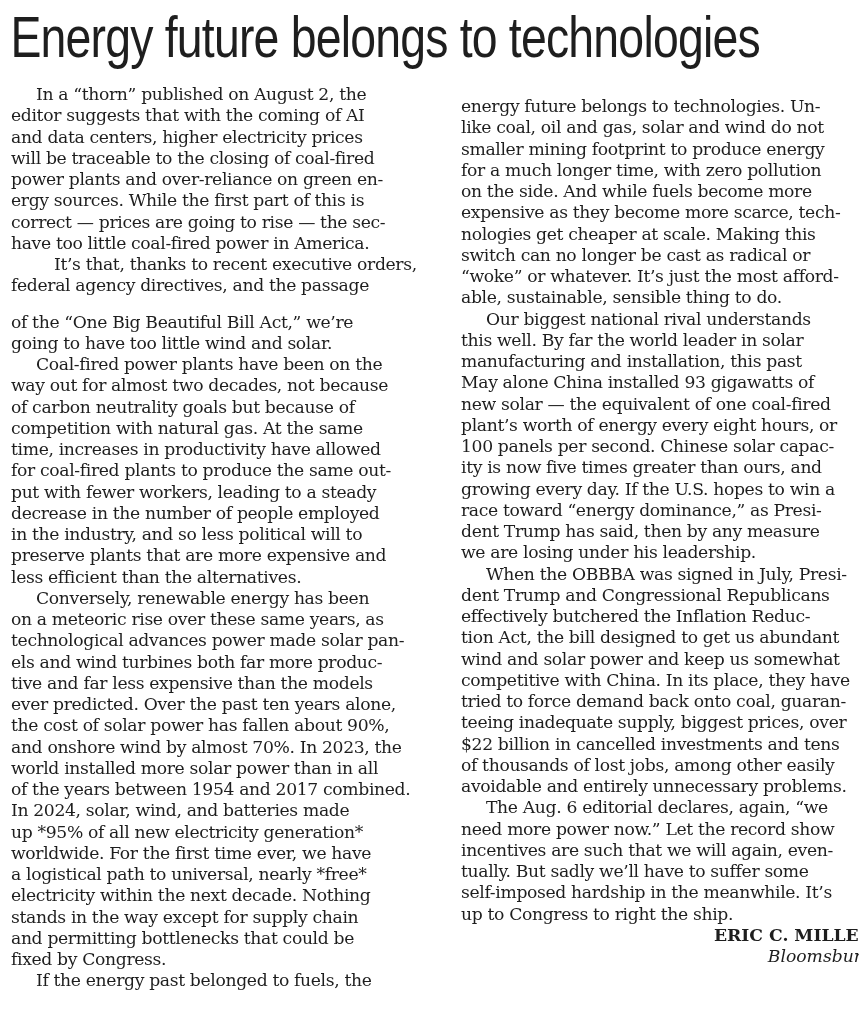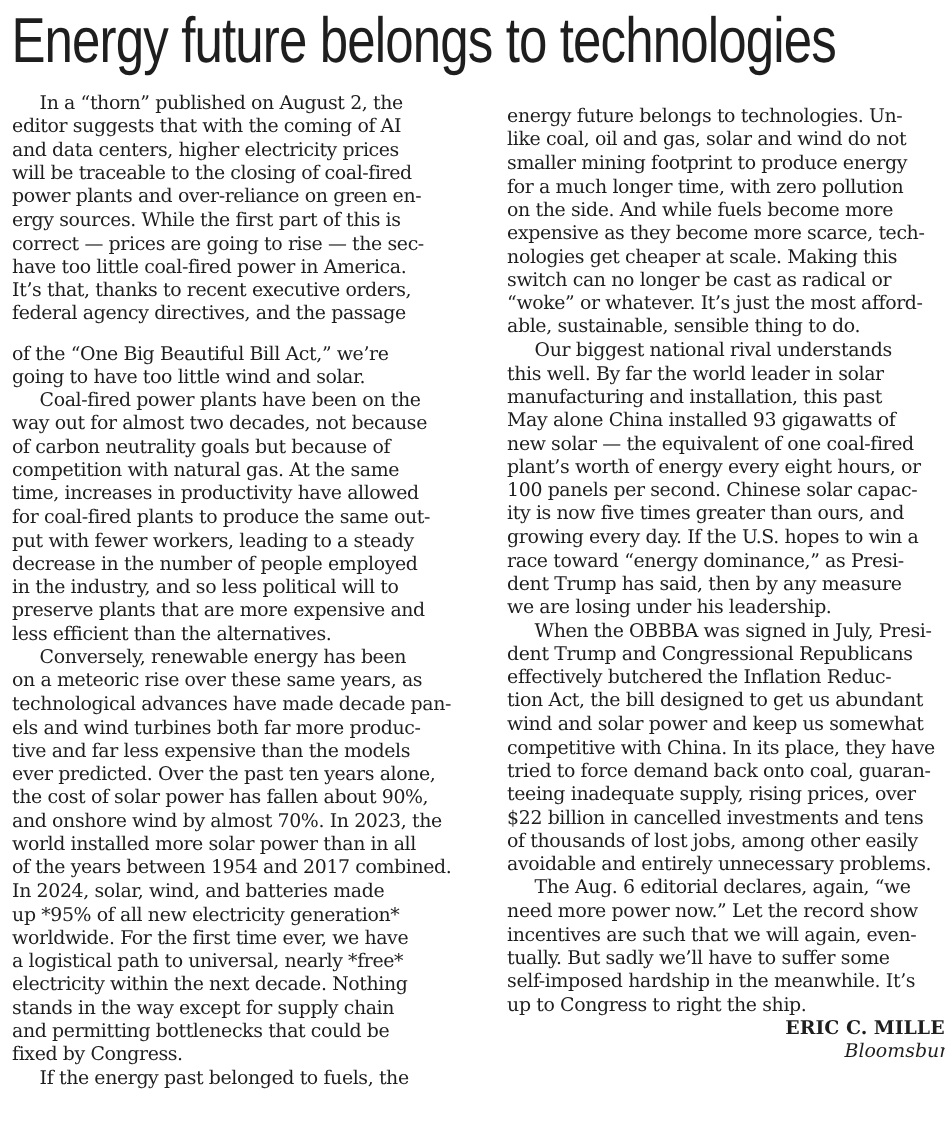--- a/index.html
+++ b/index.html
@@ -40,7 +40,7 @@
     <span class="line"><span style="display: inline-block; white-space: nowrap;">ergy sources. While the first part of this is</span></span>
     <span class="line"><span style="display: inline-block; white-space: nowrap;">correct — prices are going to rise — the sec-</span></span>
     <span class="line"><span style="display: inline-block; white-space: nowrap;">have too little coal-fired power in America.</span></span>
-    <span class="line"><span style="display: inline-block; white-space: nowrap;">It’s that, thanks to recent executive orders,</span></span>
+    <span class="line"><span style="display: inline-block; white-space: nowrap; margin-left: 43px;">It’s that, thanks to recent executive orders,</span></span>
     <span class="line"><span style="display: inline-block; white-space: nowrap;">federal agency directives, and the passage</span></span>
     <span class="line"><span style="display: inline-block; white-space: nowrap; margin-top: 15px;">of the “One Big Beautiful Bill Act,” we’re</span></span>
     <span class="line"><span style="display: inline-block; white-space: nowrap;">going to have too little wind and solar.</span></span>

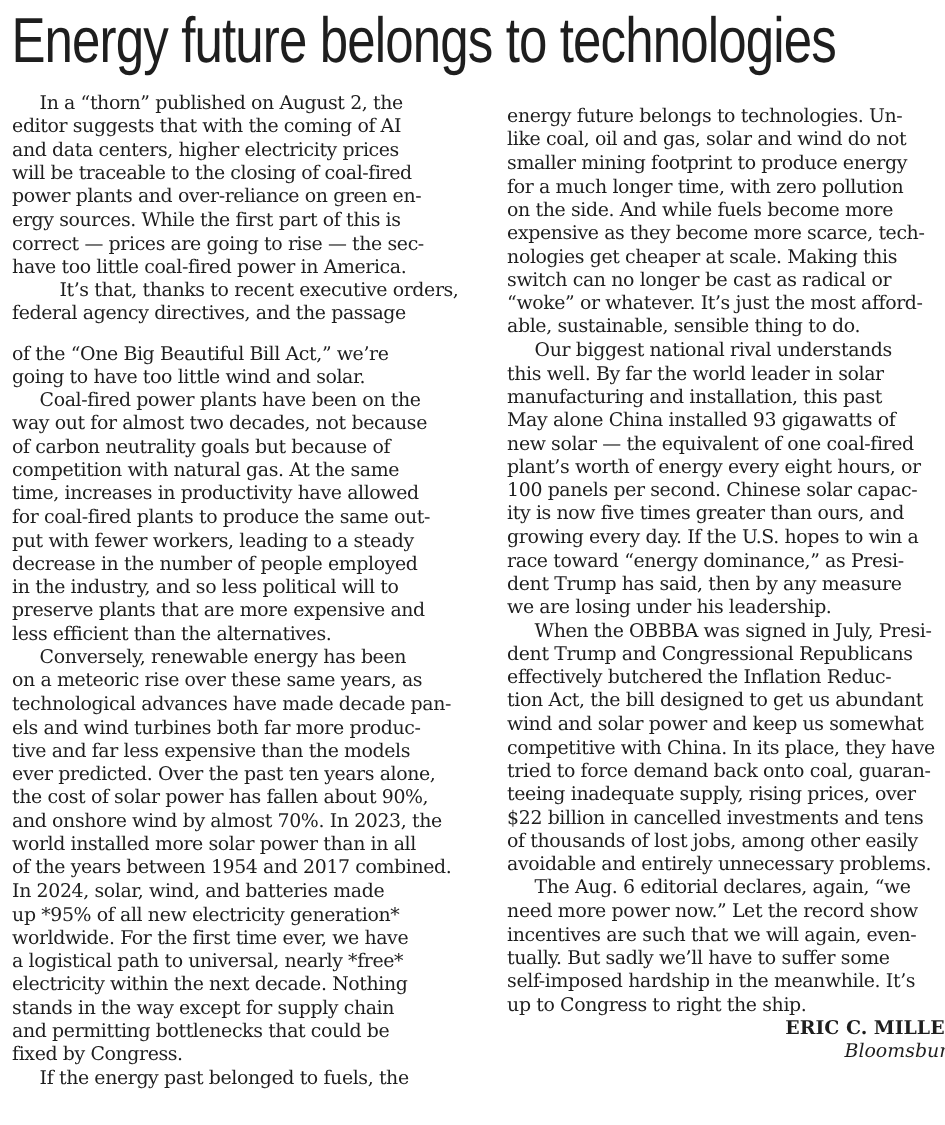--- a/index.html
+++ b/index.html
@@ -57,7 +57,7 @@
     <span class="line"><span style="display: inline-block; white-space: nowrap;">less efficient than the alternatives.</span></span>
     <span class="line first"><span style="display: inline-block; white-space: nowrap;">Conversely, renewable energy has been</span></span>
     <span class="line"><span style="display: inline-block; white-space: nowrap;">on a meteoric rise over these same years, as</span></span>
-    <span class="line"><span style="display: inline-block; white-space: nowrap;">technological advances have made decade pan-</span></span>
+    <span class="line"><span style="display: inline-block; white-space: nowrap;">technological advances power made solar pan-</span></span>
     <span class="line"><span style="display: inline-block; white-space: nowrap;">els and wind turbines both far more produc-</span></span>
     <span class="line"><span style="display: inline-block; white-space: nowrap;">tive and far less expensive than the models</span></span>
     <span class="line"><span style="display: inline-block; white-space: nowrap;">ever predicted. Over the past ten years alone,</span></span>

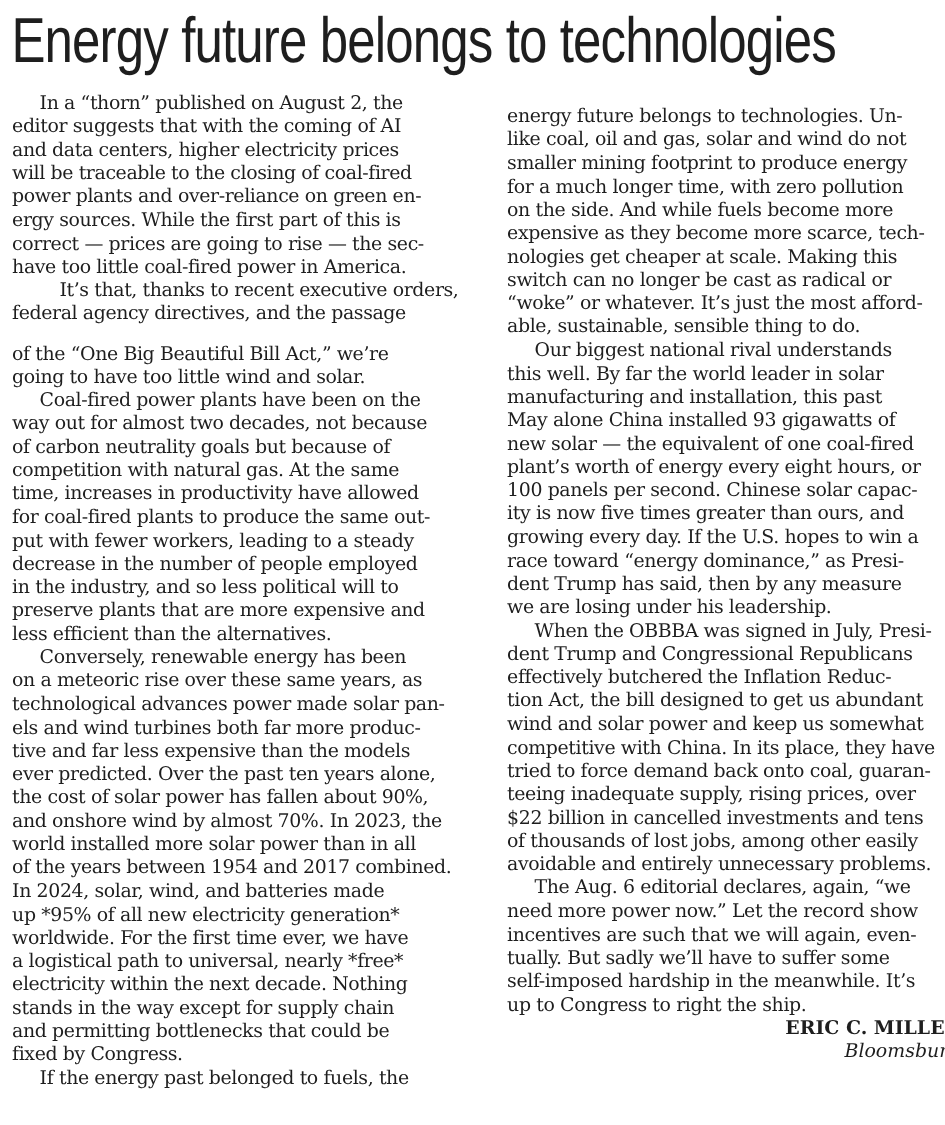--- a/index.html
+++ b/index.html
@@ -106,7 +106,7 @@
       <span class="line"><span style="display: inline-block; white-space: nowrap;">wind and solar power and keep us somewhat</span></span>
       <span class="line"><span style="display: inline-block; white-space: nowrap;">competitive with China. In its place, they have</span></span>
       <span class="line"><span style="display: inline-block; white-space: nowrap;">tried to force demand back onto coal, guaran-</span></span>
-      <span class="line"><span style="display: inline-block; white-space: nowrap;">teeing inadequate supply, rising prices, over</span></span>
+      <span class="line"><span style="display: inline-block; white-space: nowrap;">teeing inadequate supply, biggest prices, over</span></span>
       <span class="line"><span style="display: inline-block; white-space: nowrap;">$22 billion in cancelled investments and tens</span></span>
       <span class="line"><span style="display: inline-block; white-space: nowrap;">of thousands of lost jobs, among other easily</span></span>
       <span class="line"><span style="display: inline-block; white-space: nowrap;">avoidable and entirely unnecessary problems.</span></span>

